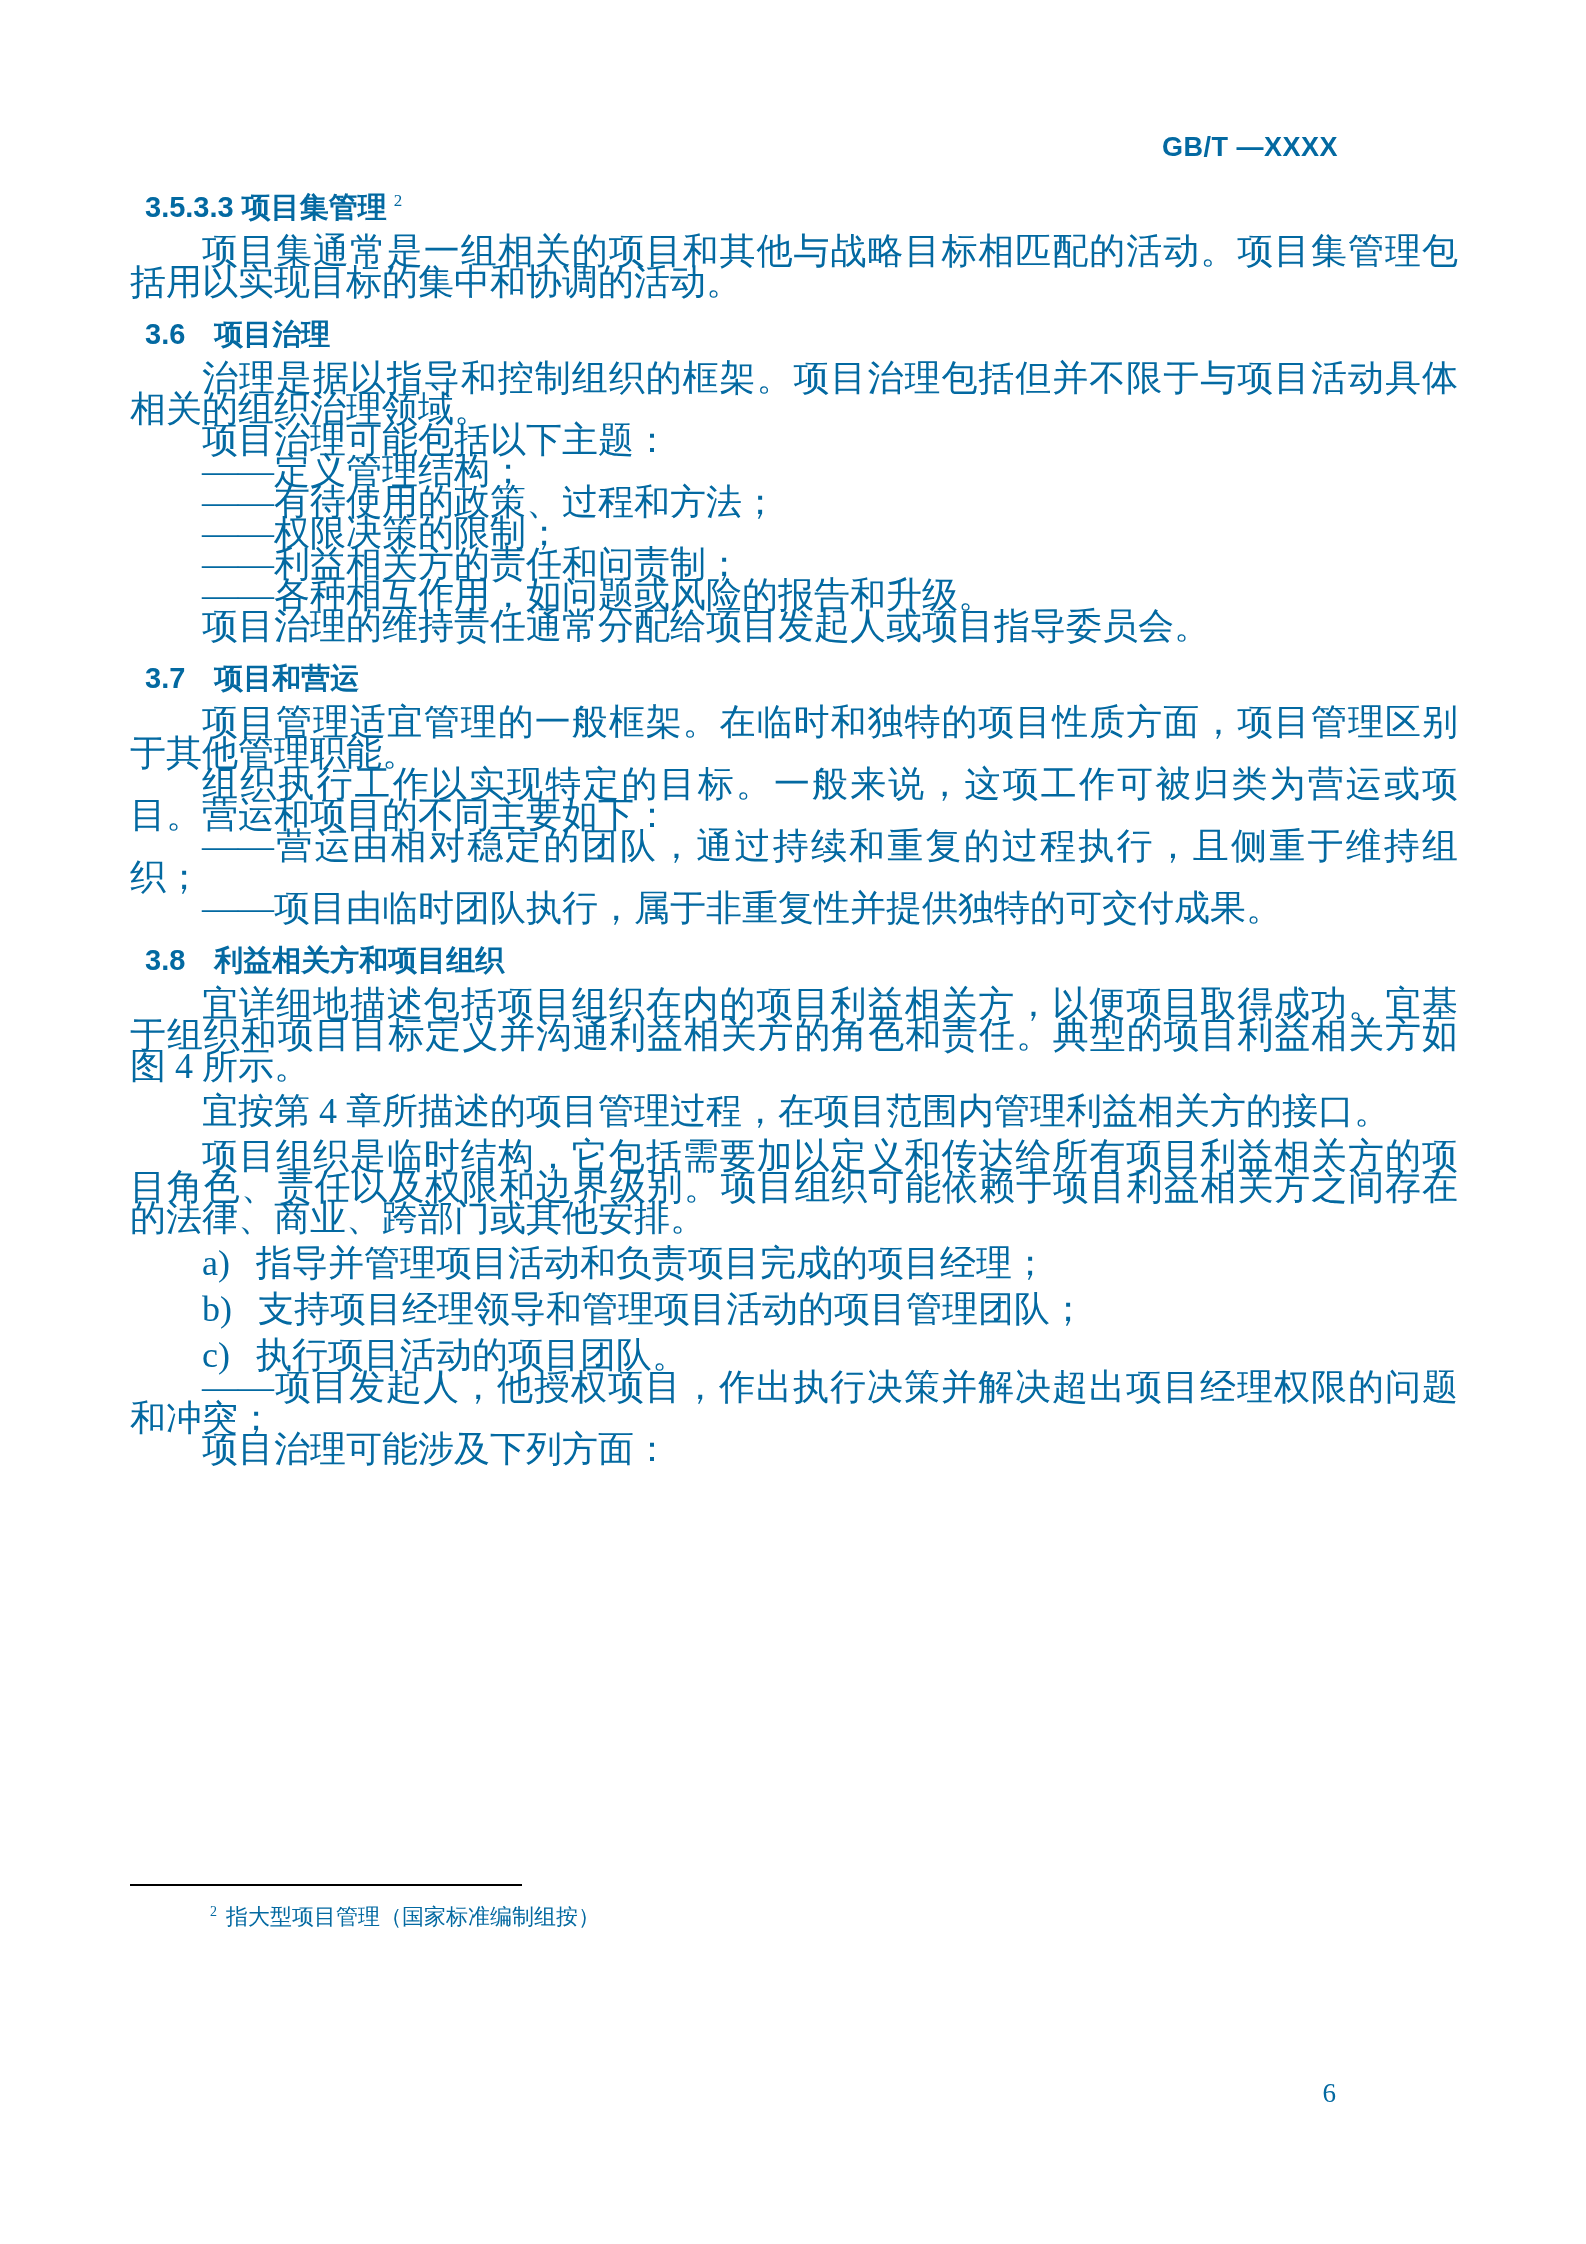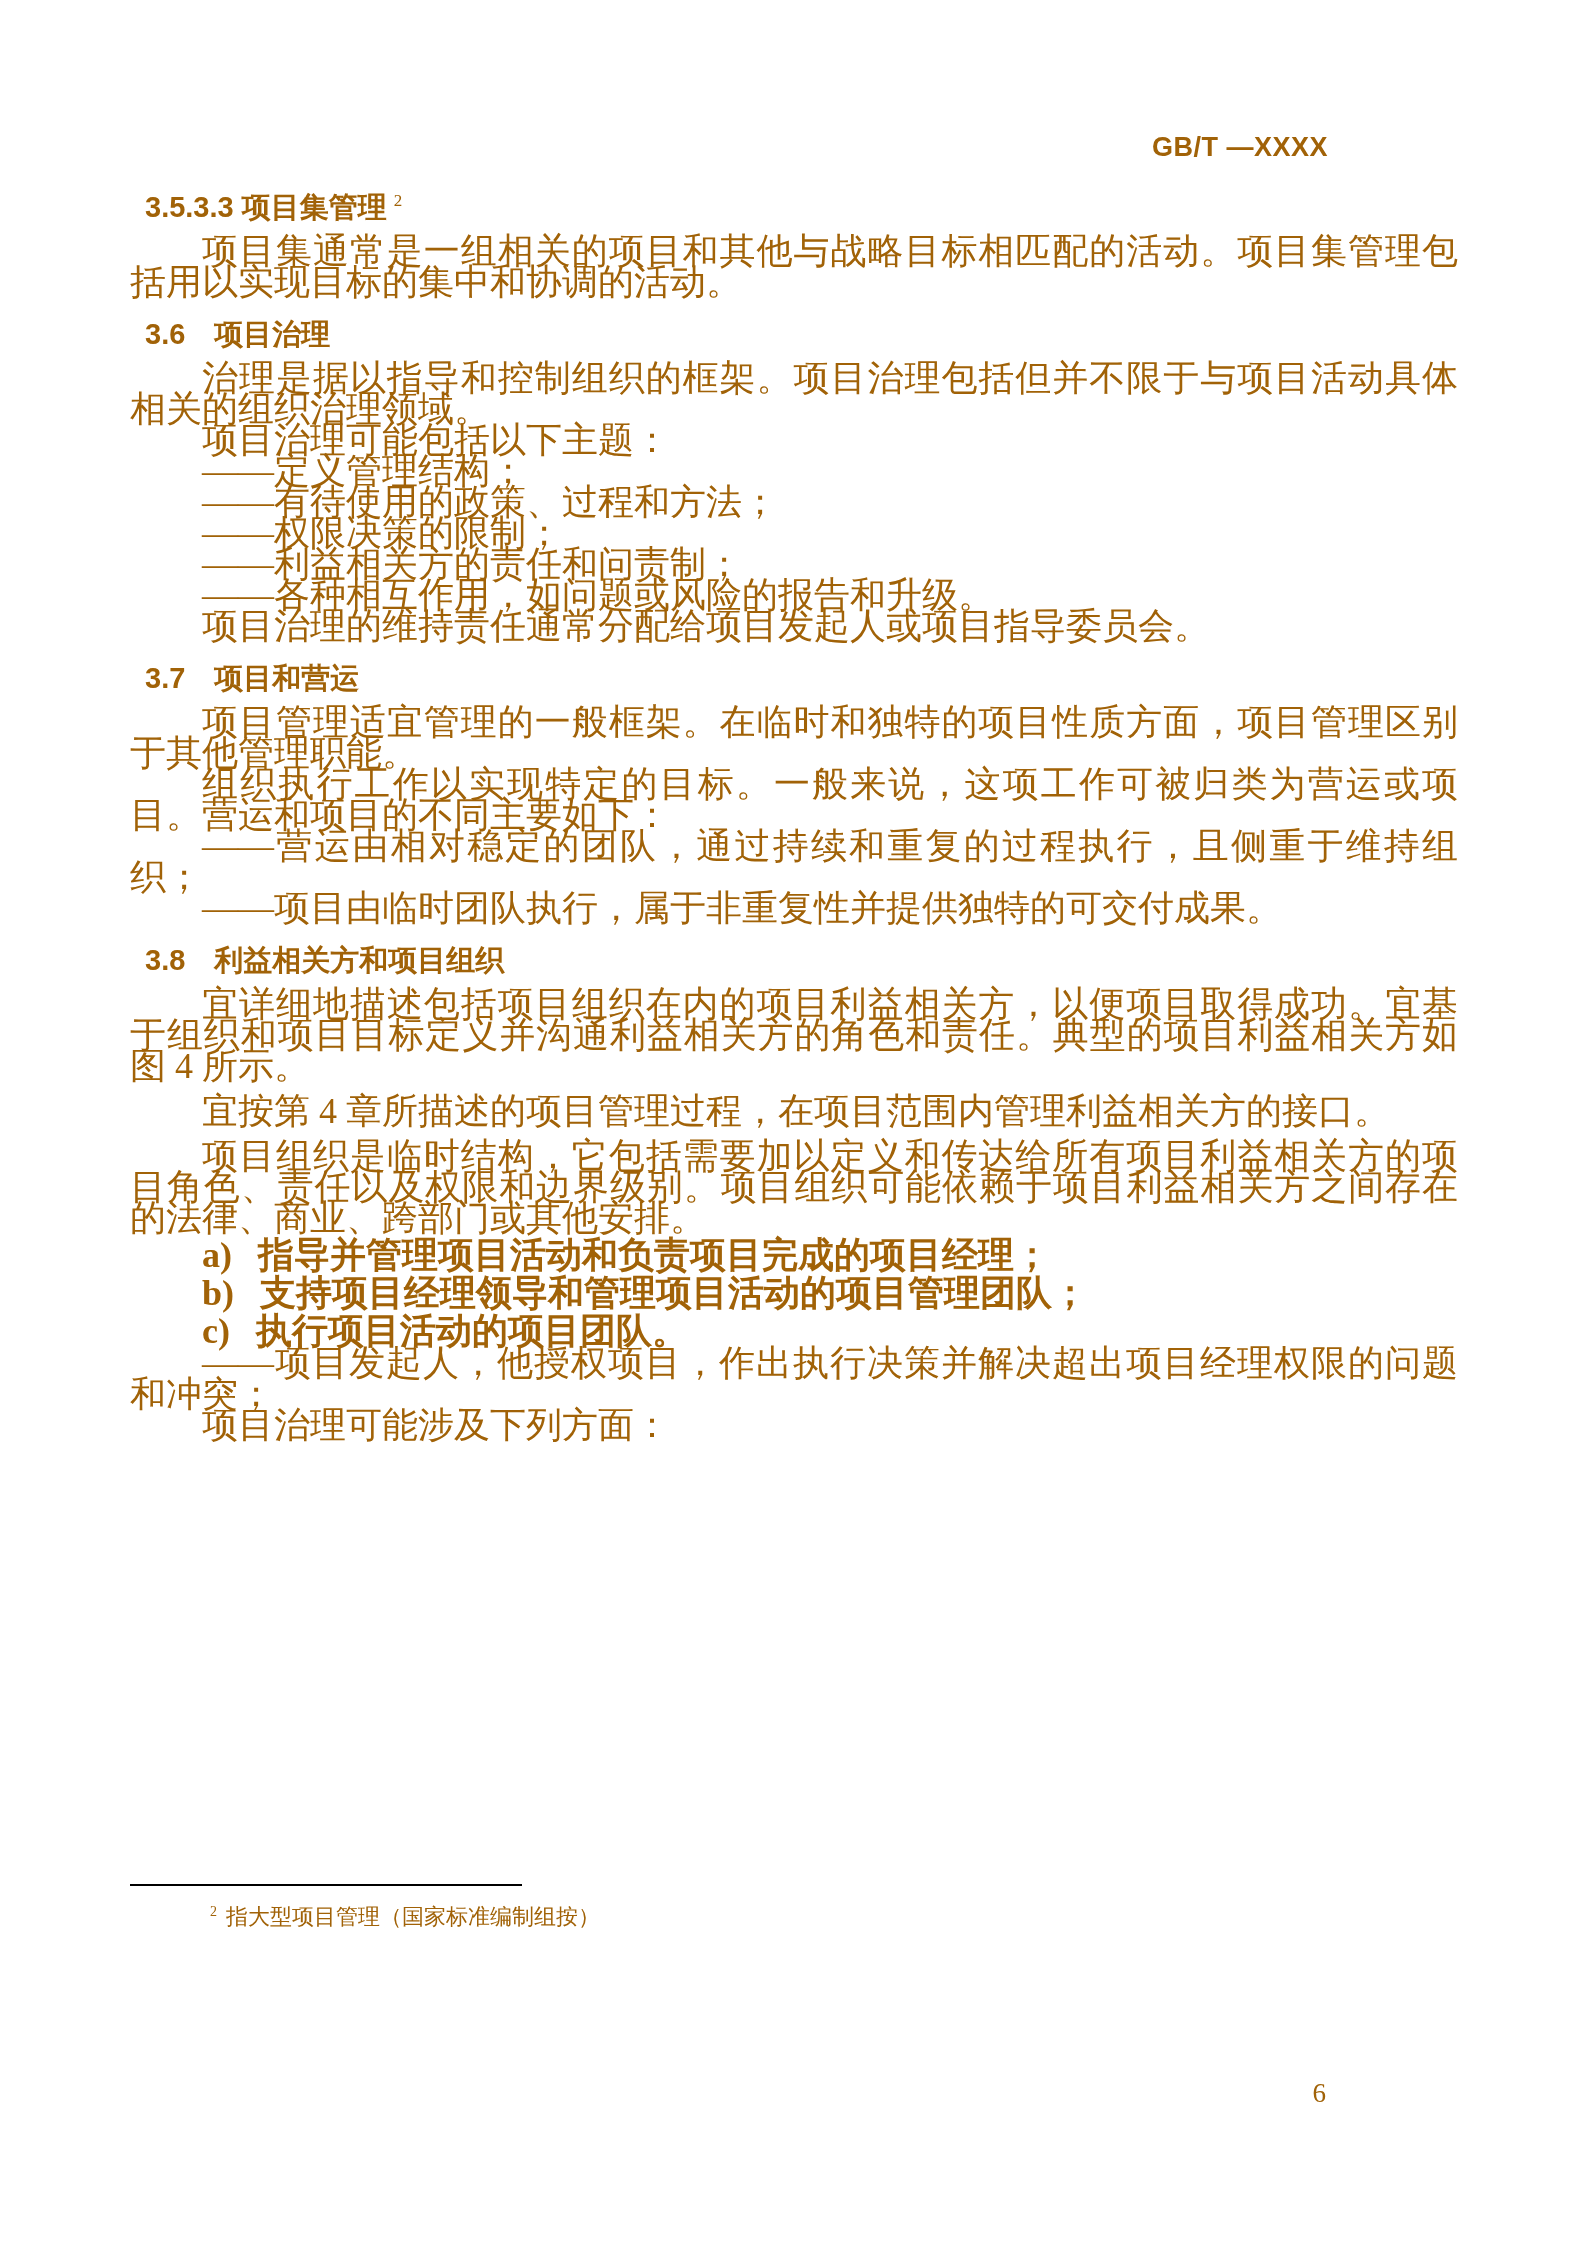--- a/index.html
+++ b/index.html
@@ -12,9 +12,10 @@
     width: 1458px;
     height: 2244px;
     background: #ffffff;
-    color: #a16207;
+    color: #0369a1;
     font-family: "Liberation Serif", "DejaVu Serif", serif;
     overflow: hidden;
+    padding-left: 10px;
   }
   .header-code {
     position: absolute;

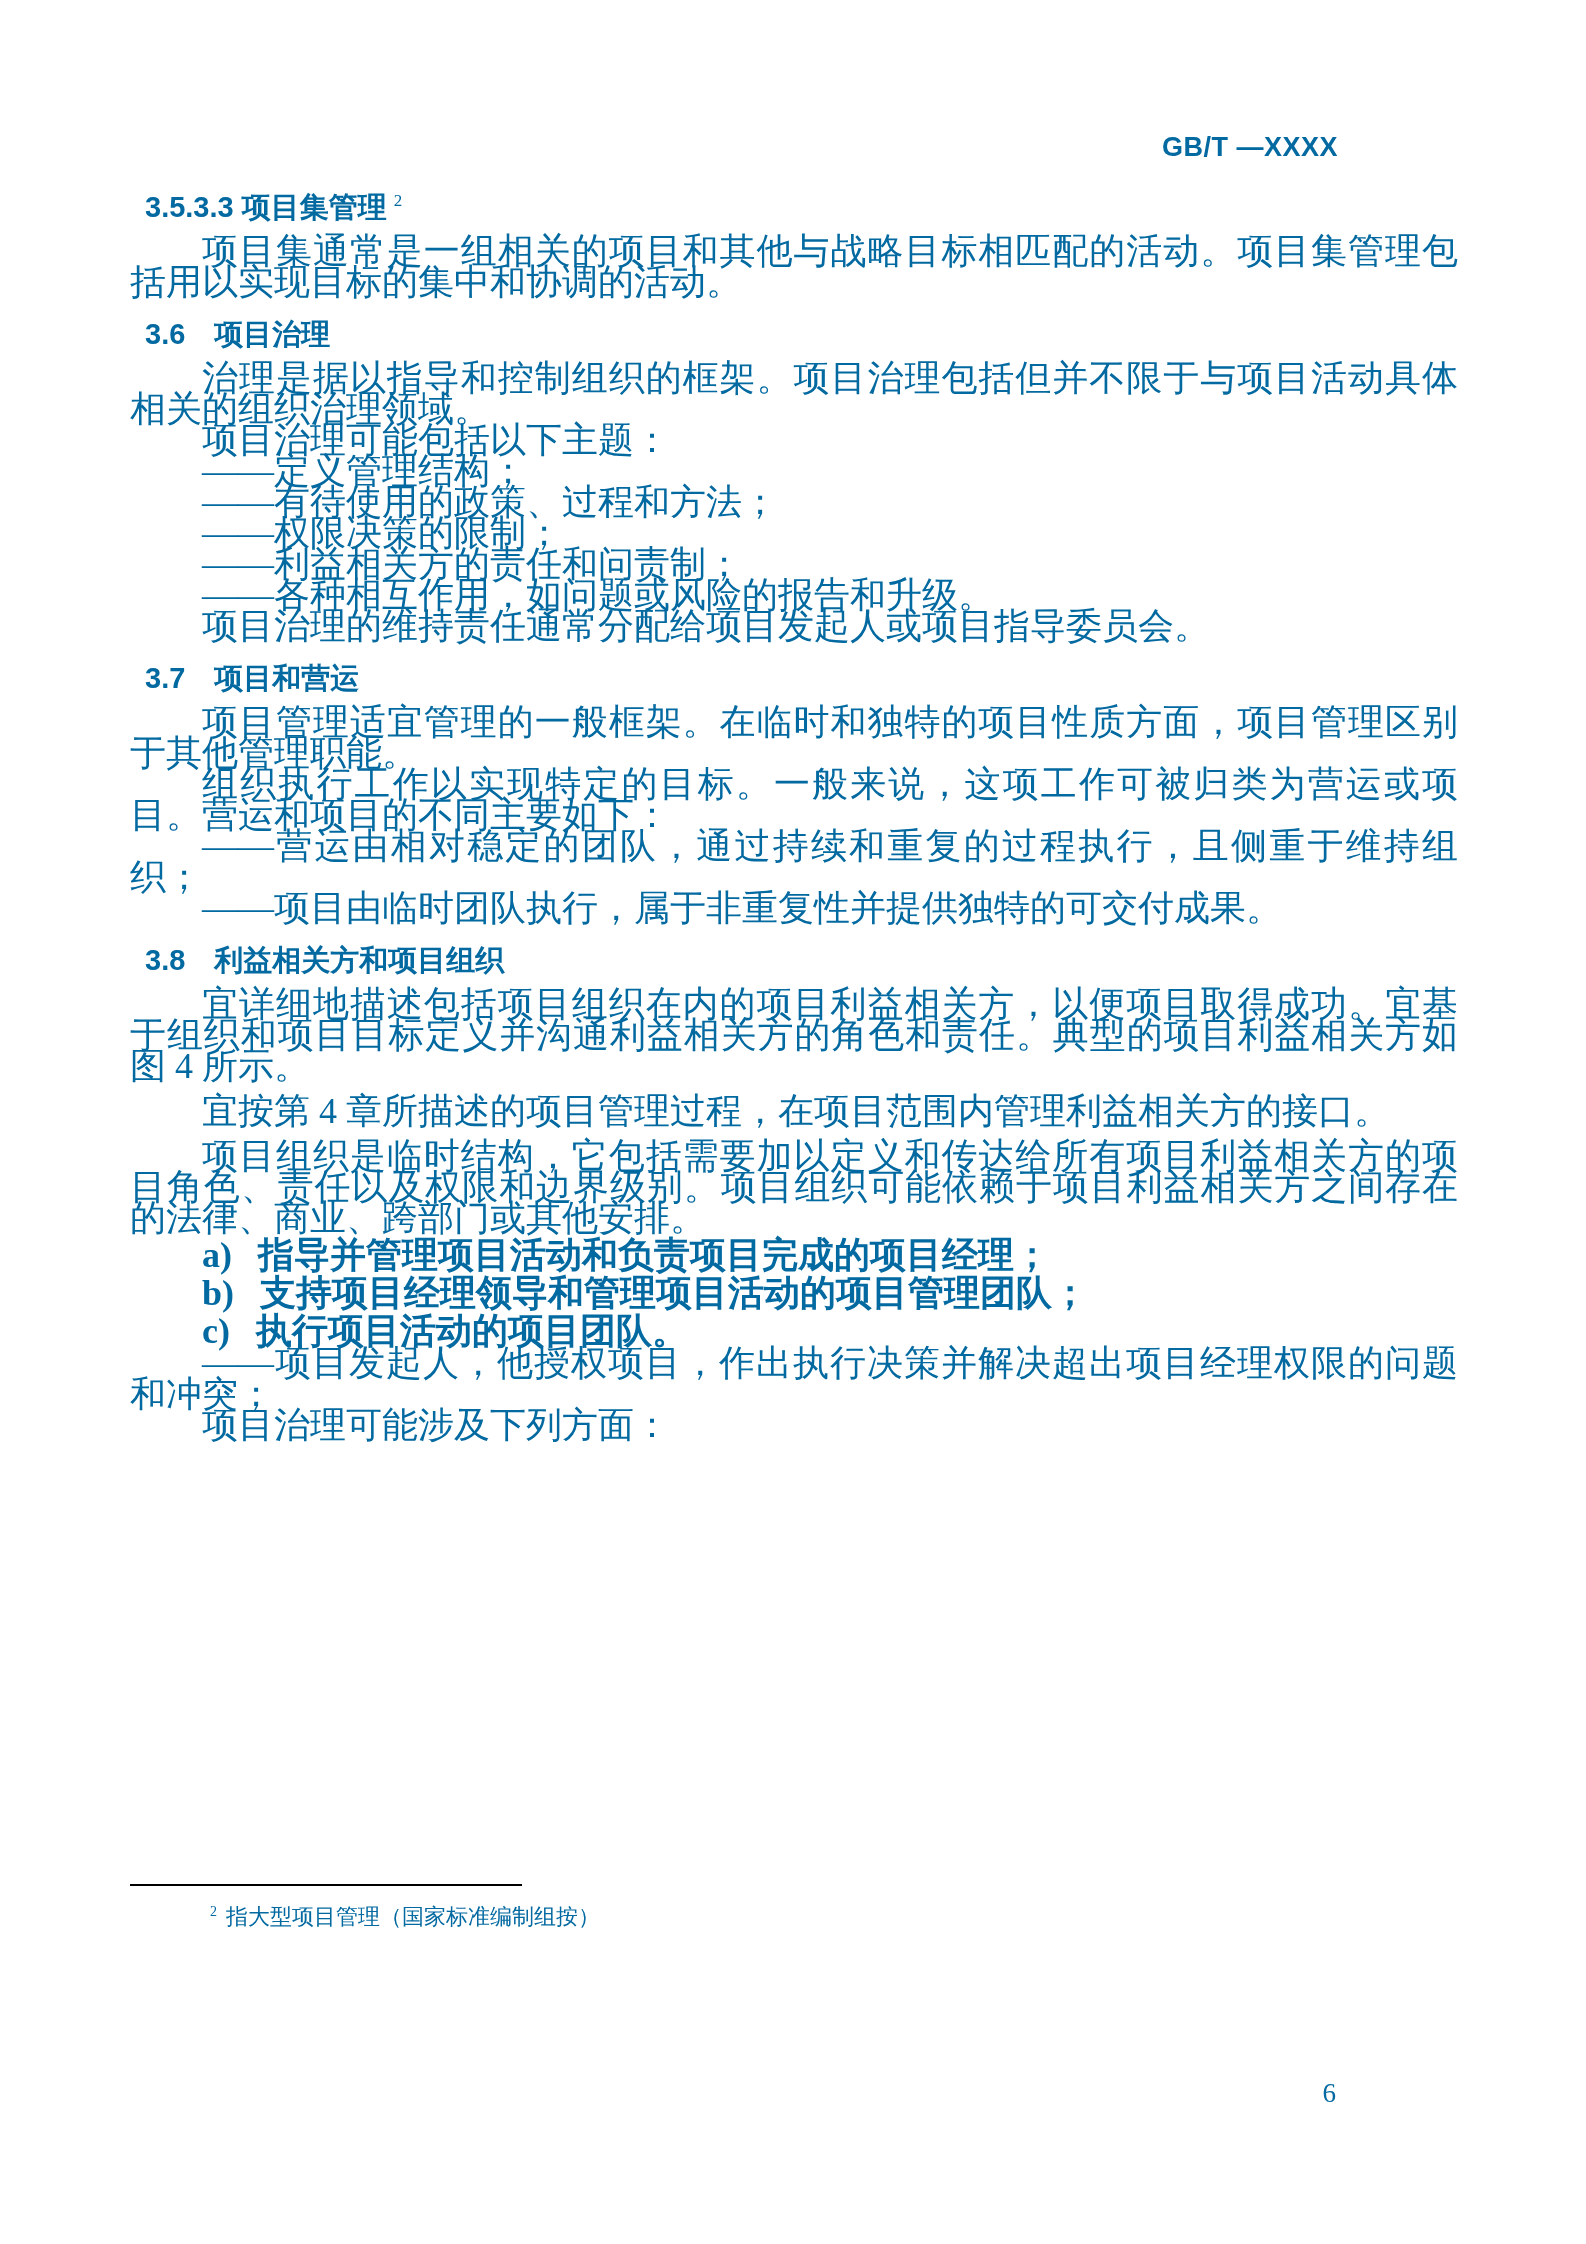--- a/index.html
+++ b/index.html
@@ -62,8 +62,7 @@
   }
   p.role {
     line-height: 34px;
-    margin-top: 4px;
-    font-weight: bold;
+    margin-top: 12px;
   }
   p.role .role-label {
     display: inline-block;

